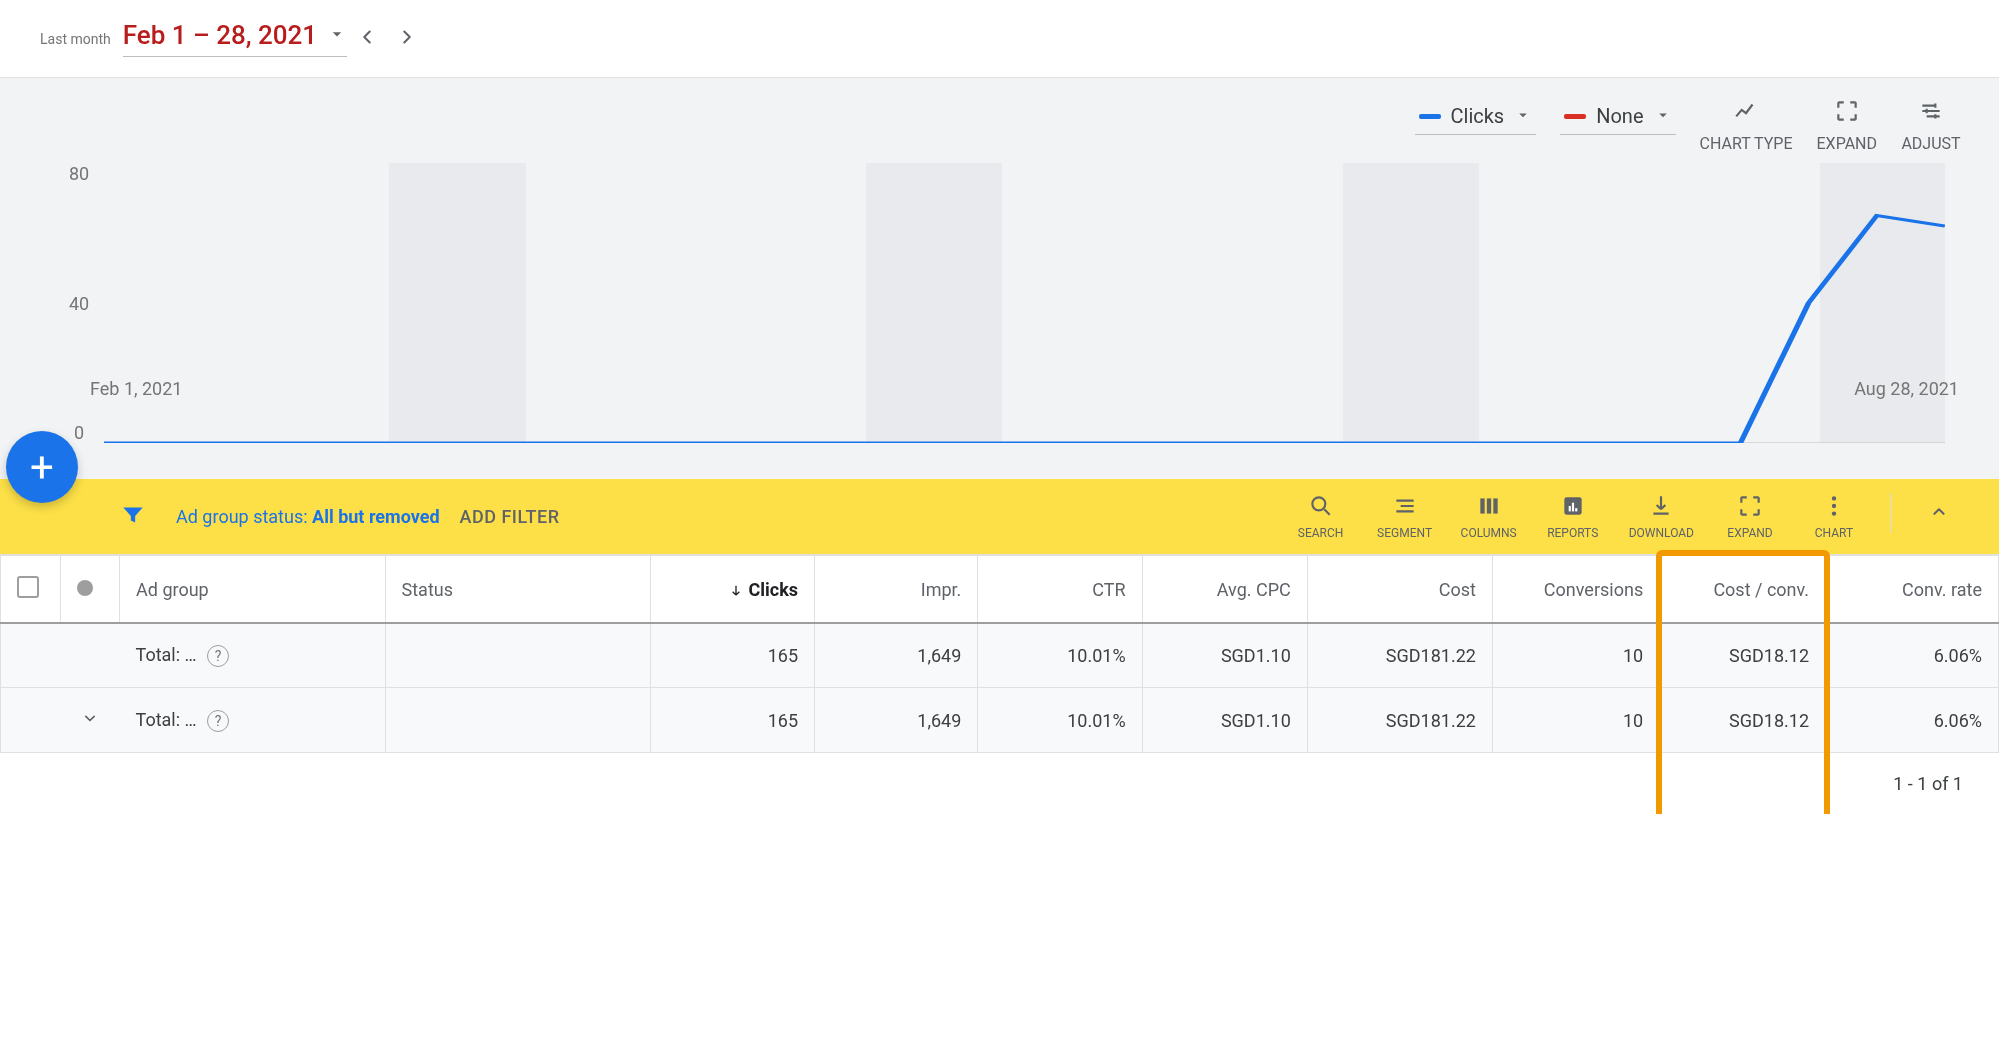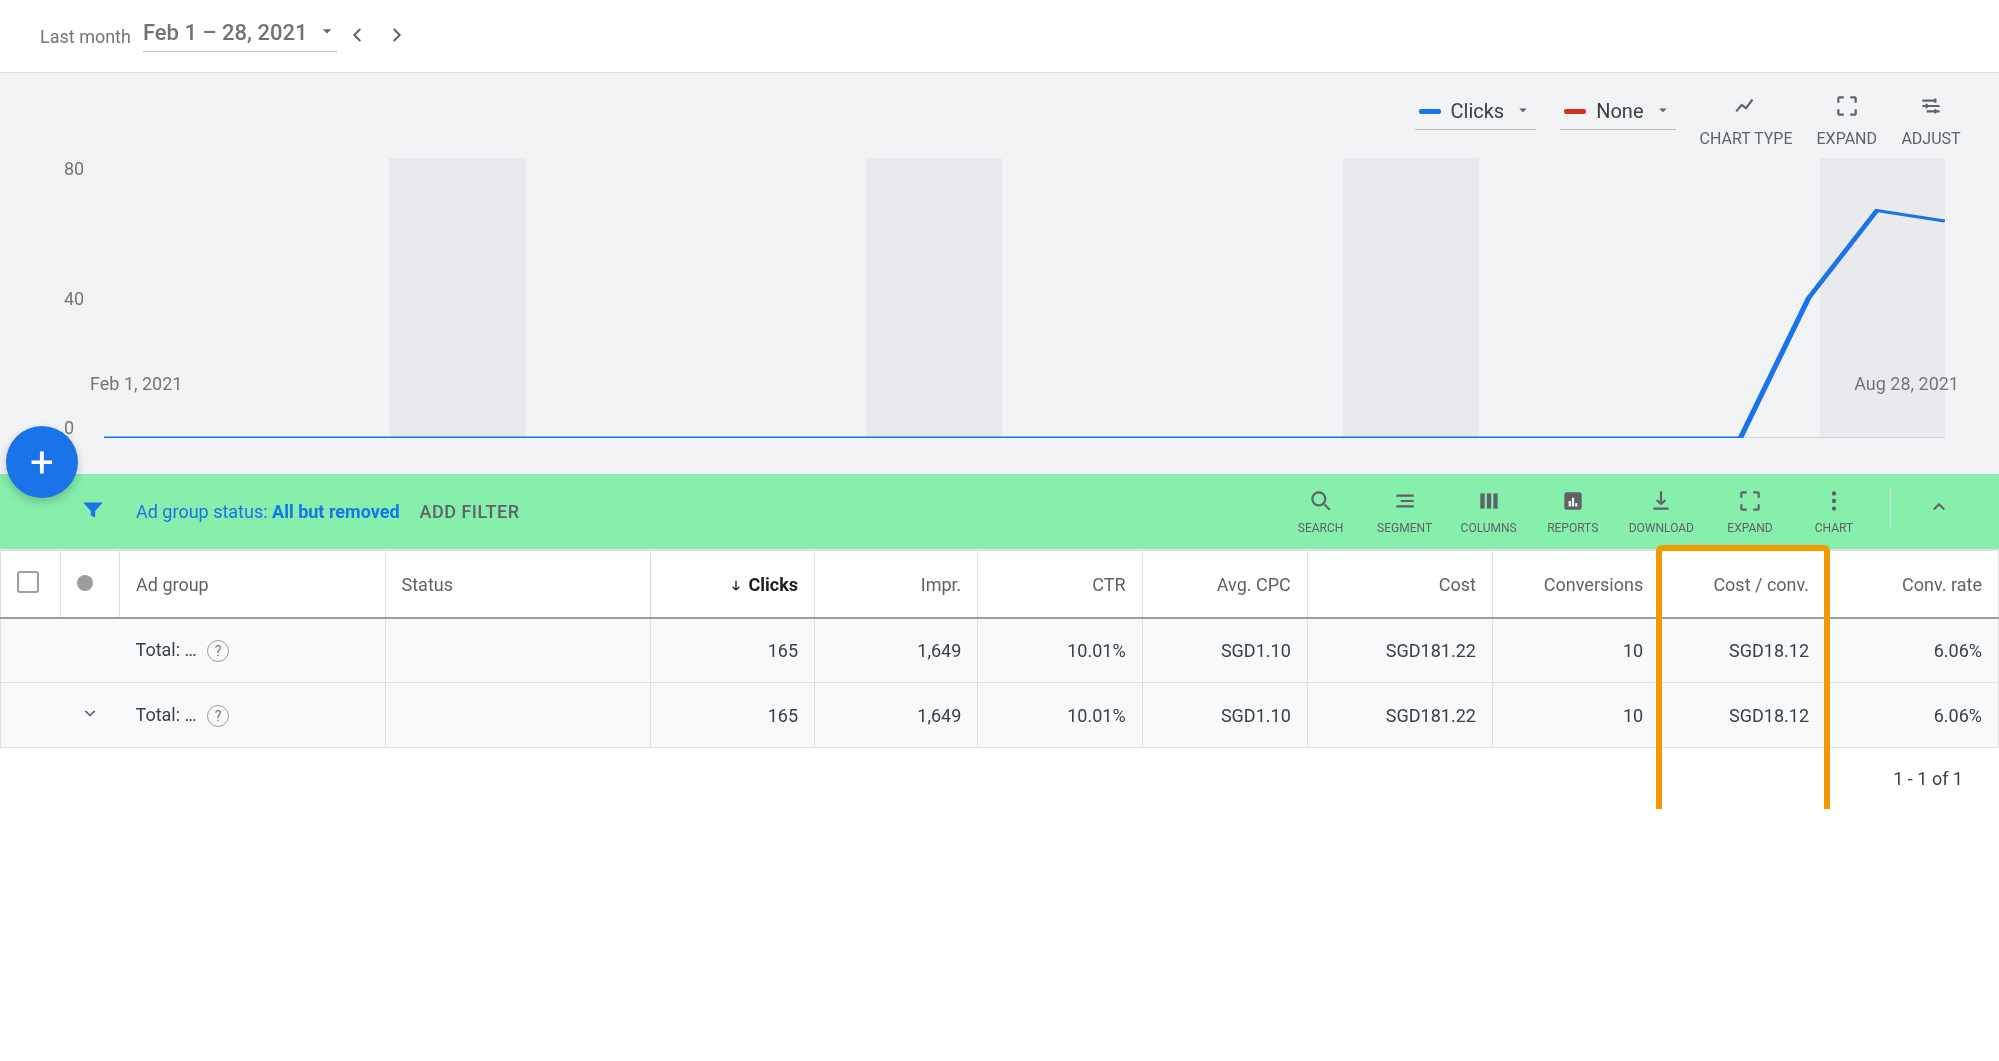--- a/index.html
+++ b/index.html
@@ -22,7 +22,7 @@
     color: #202124;
     flex: 1;
   }
-  .date-range-label { color: #757575; font-size: 18px; margin-right: 12px; }
+  .date-range-label { color: #757575; font-size: 14px; margin-right: 12px; }
   .date-range-value { color: #737373; font-size: 22px; font-weight: 500; margin-right: 10px; }
   .date-underline { border-bottom: 1px solid #bdbdbd; padding-bottom: 6px; display:inline-flex; align-items:center; }
   .header .nav-btn { width: 40px; text-align:center; cursor:pointer; }

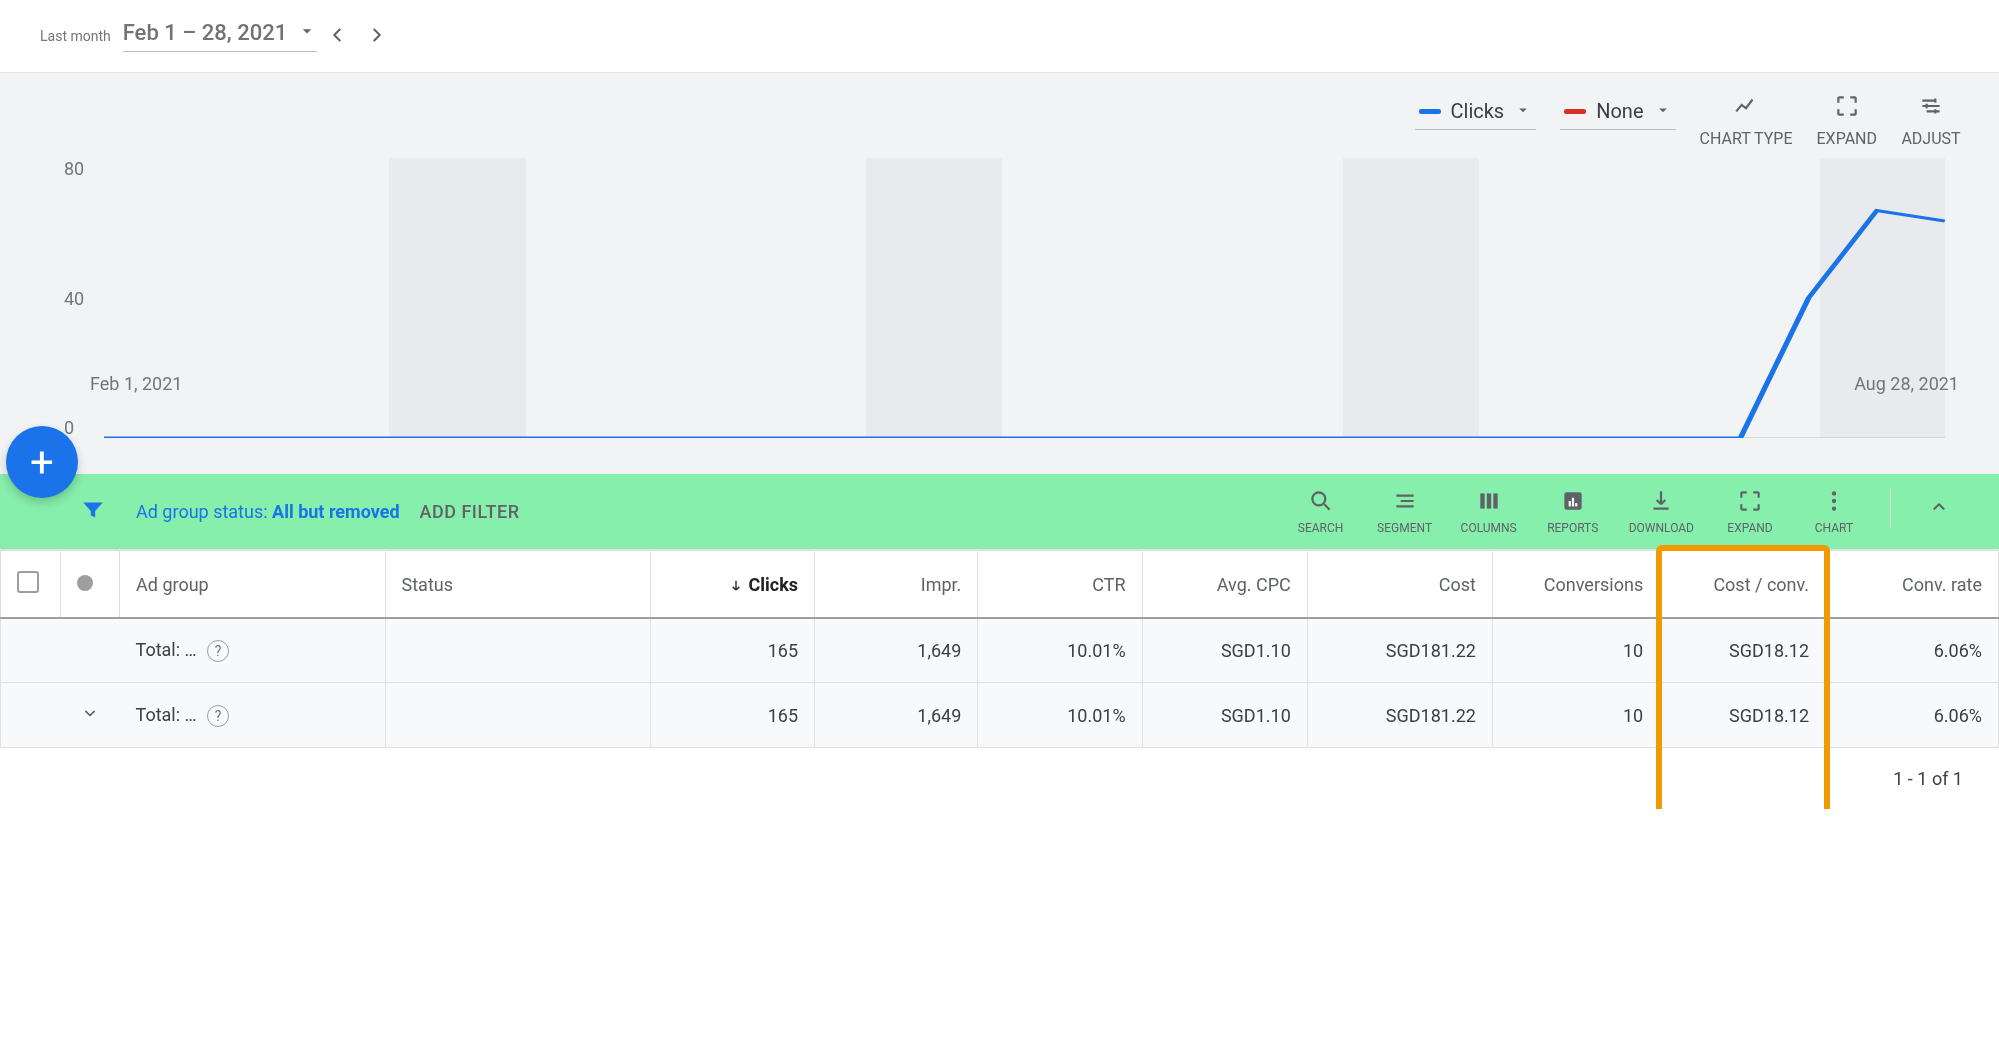--- a/index.html
+++ b/index.html
@@ -23,7 +23,7 @@
     flex: 1;
   }
   .date-range-label { color: #757575; font-size: 14px; margin-right: 12px; }
-  .date-range-value { color: #737373; font-size: 22px; font-weight: 500; margin-right: 10px; }
+  .date-range-value { color: #b91c1c; font-size: 26px; font-weight: 500; margin-right: 10px; }
   .date-underline { border-bottom: 1px solid #bdbdbd; padding-bottom: 6px; display:inline-flex; align-items:center; }
   .header .nav-btn { width: 40px; text-align:center; cursor:pointer; }
 

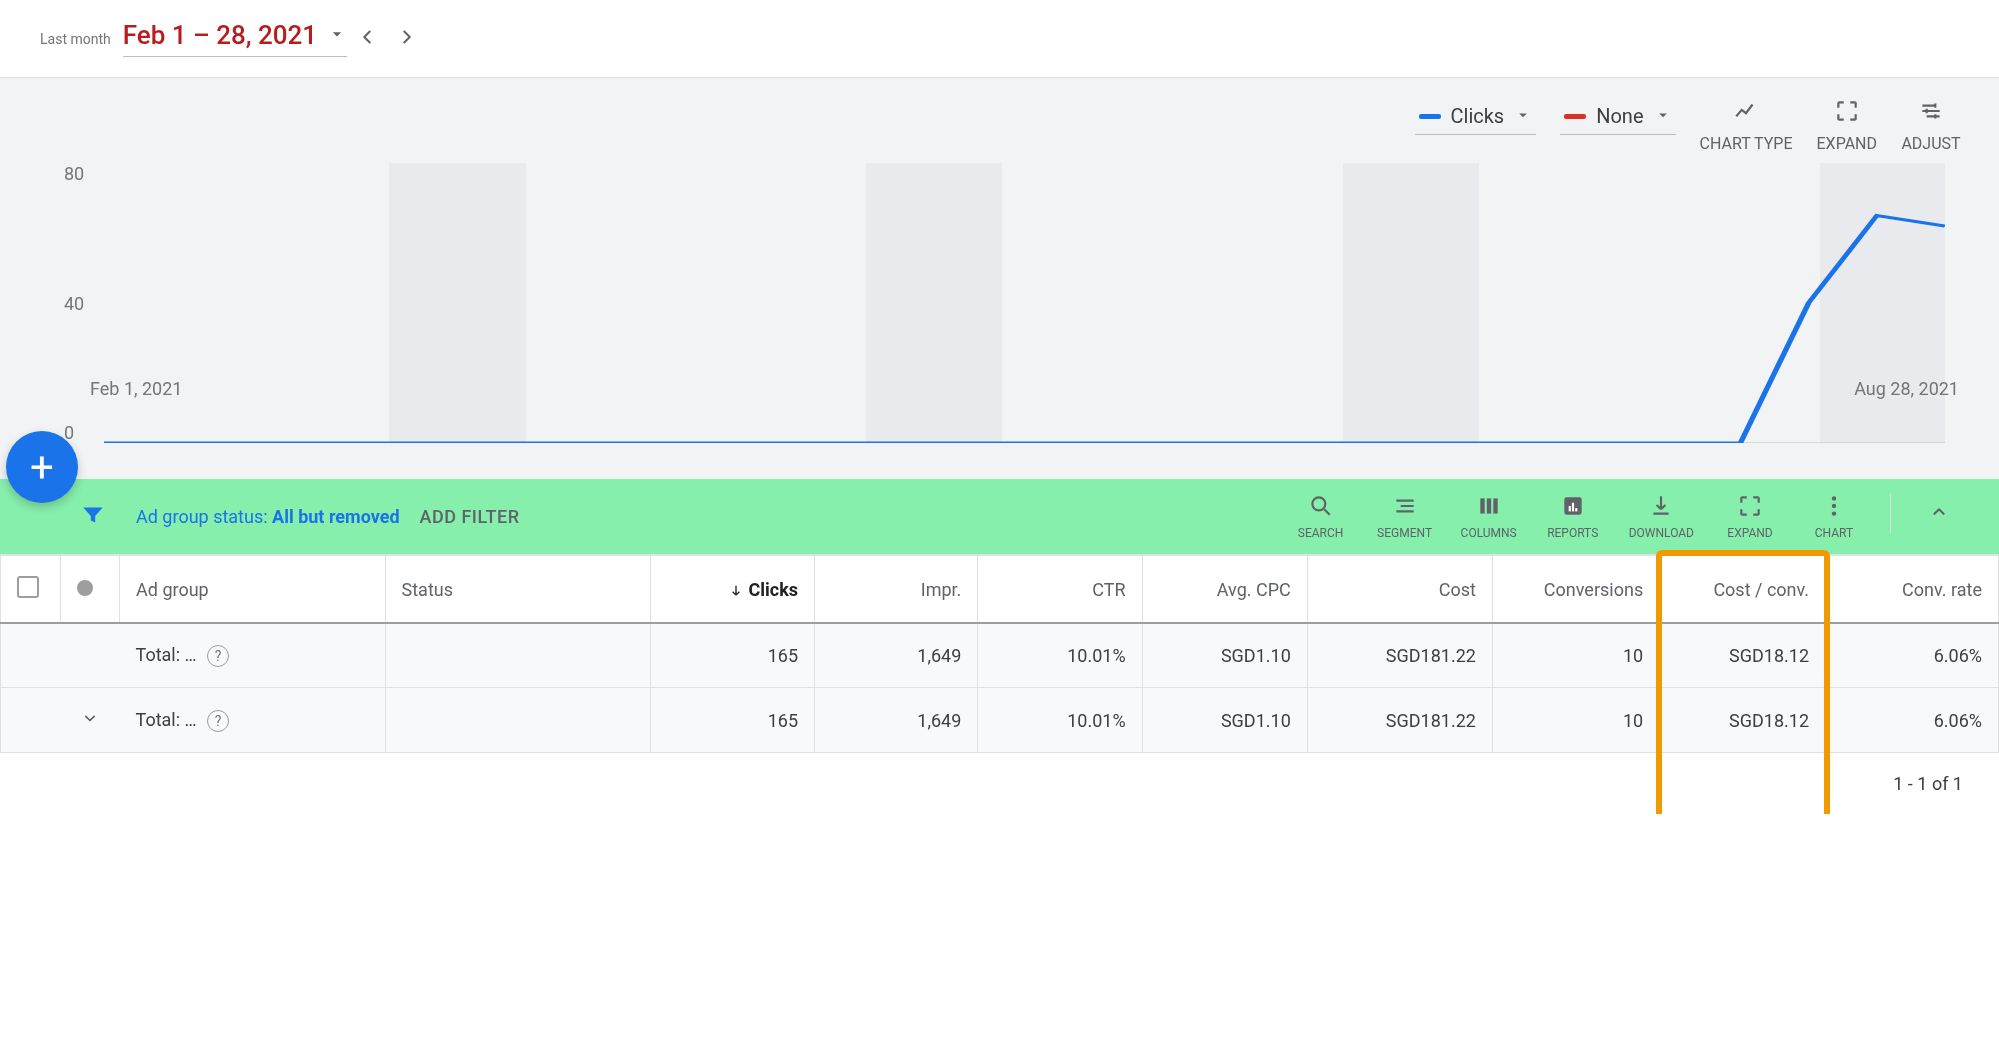--- a/index.html
+++ b/index.html
@@ -58,7 +58,7 @@
   .y-axis {
     position: absolute; left:-40px; top:0; bottom:0;
     display:flex; flex-direction:column; justify-content:space-between;
-    color:#757575; font-size:18px; text-align:left; width:30px;
+    color:#757575; font-size:18px; text-align:center; width:30px;
   }
   .plot {
     position:absolute; left:0; right:0; top:0; bottom:0;

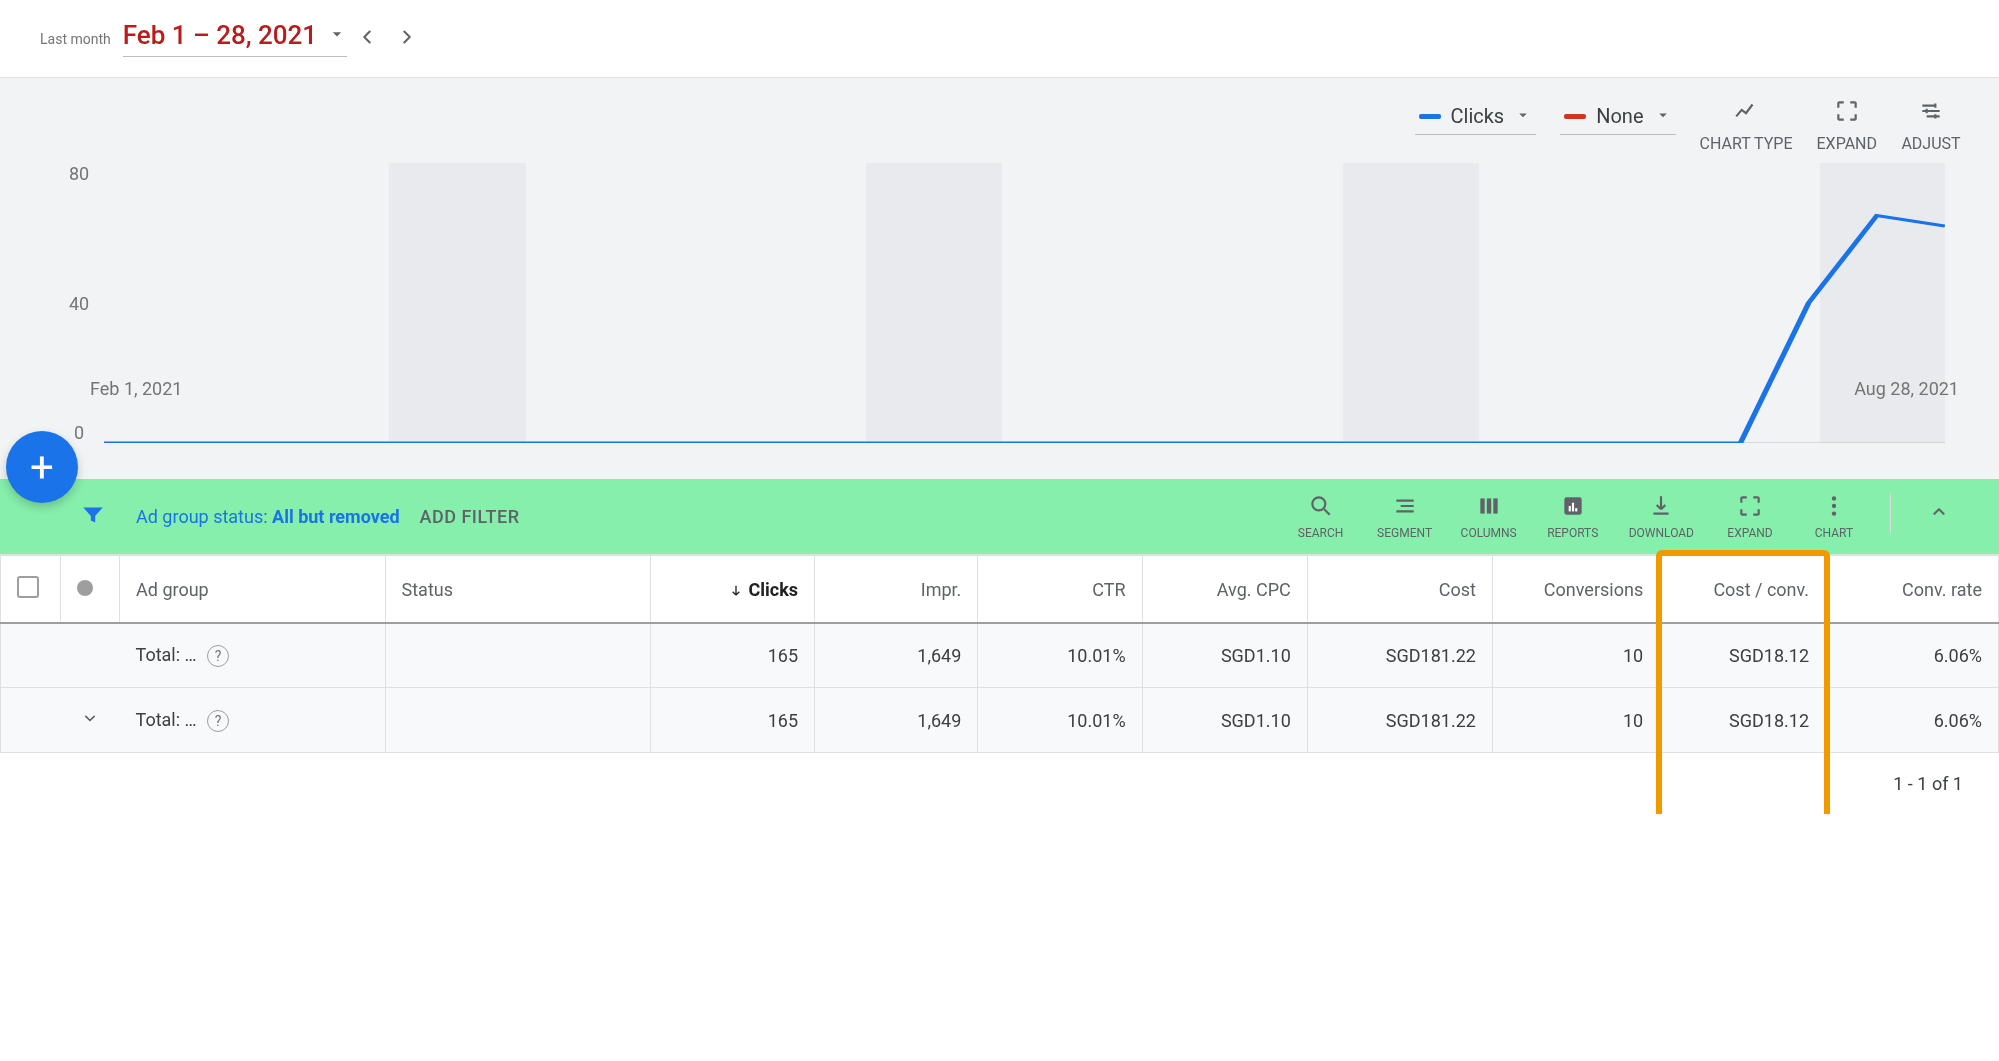--- a/index.html
+++ b/index.html
@@ -84,9 +84,9 @@
 
   .filter-bar {
     display:flex; align-items:center;
-    padding: 14px 40px 14px 80px;
+    padding: 14px 40px 14px 120px;
     border-bottom: 1px solid #e0e0e0;
-    background:#86efac;
+    background:#fde047;
     text-align:right;
   }
   .filter-bar .funnel { color:#1a73e8; margin-right:30px; }

